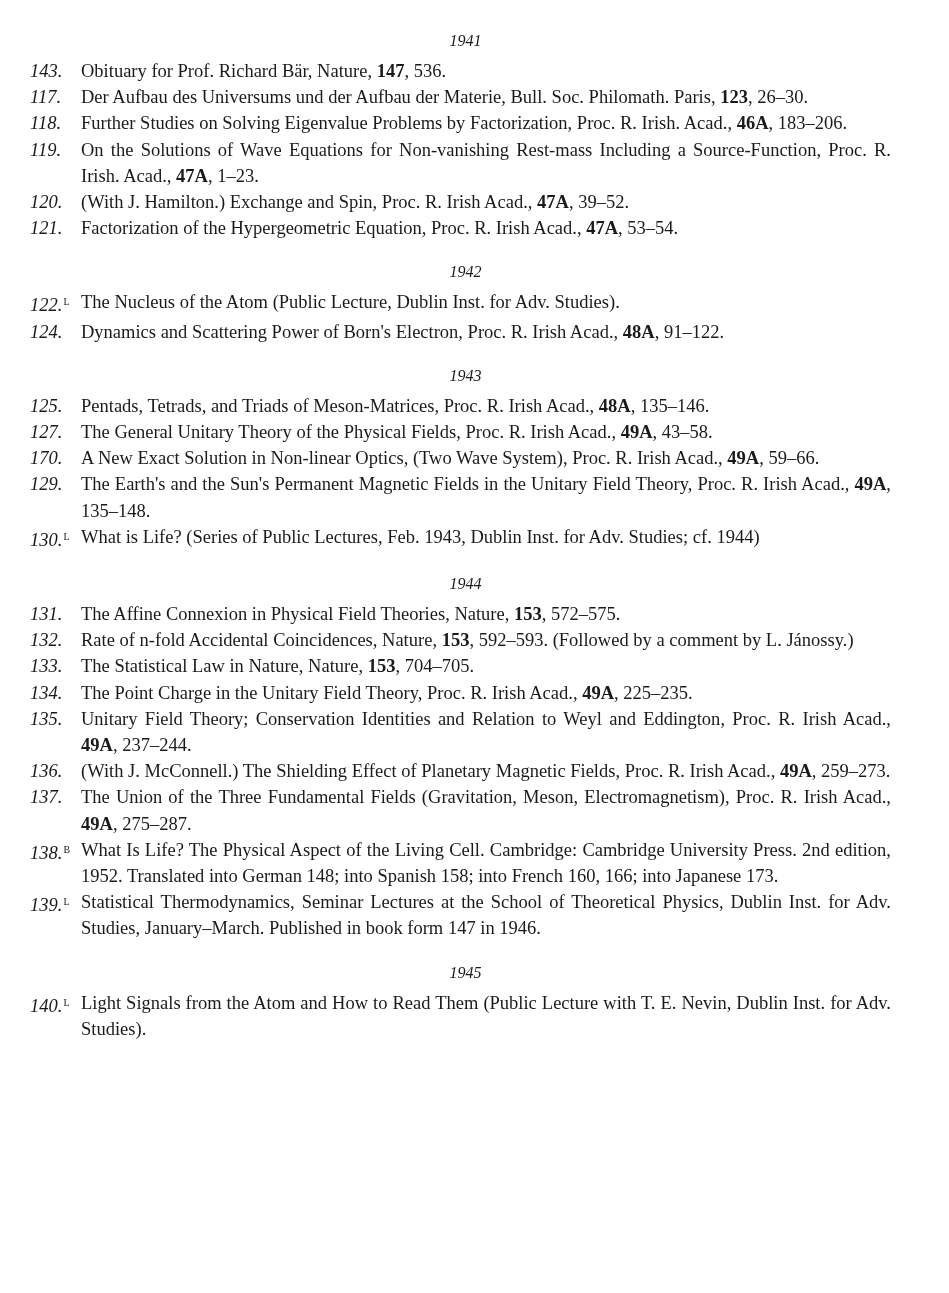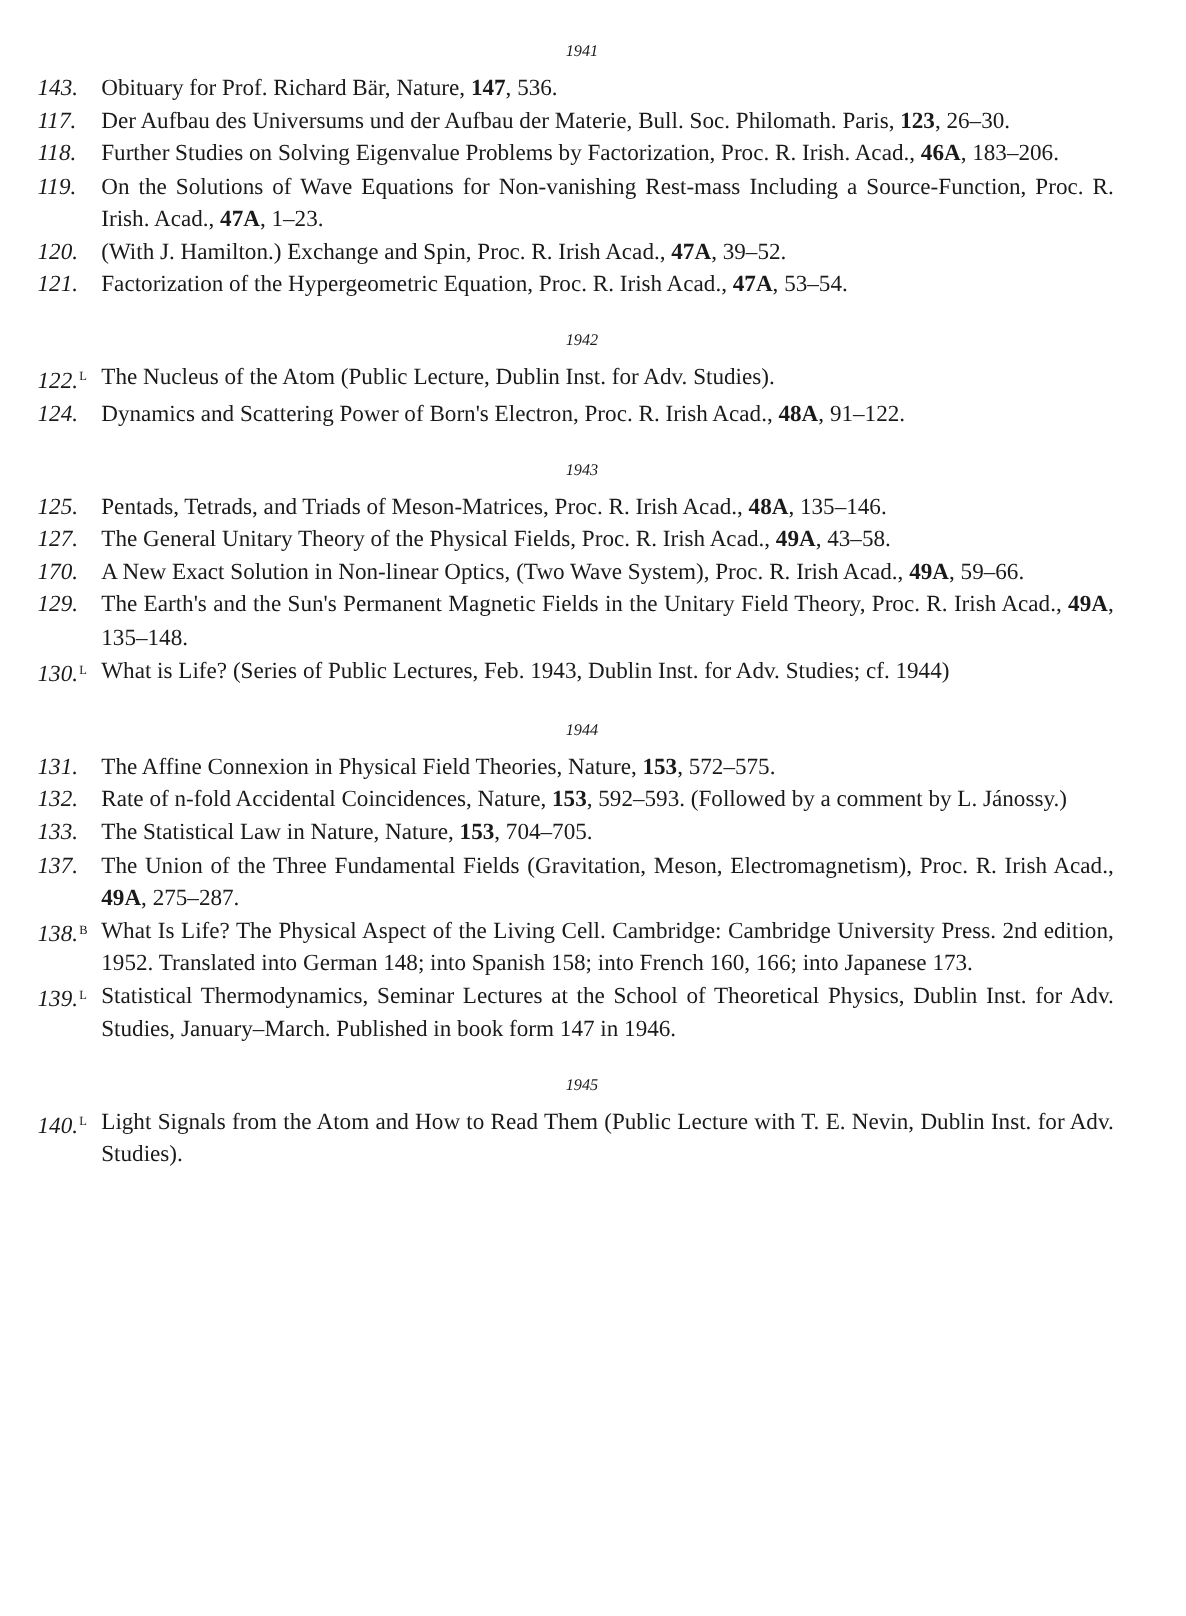--- a/index.html
+++ b/index.html
@@ -11,7 +11,7 @@
   }
   .page { position: relative; padding: 28px 58px 0 30px; }
   .year {
-    text-align: center; font-style: italic; font-size: 13px;
+    text-align: center; font-style: italic; font-size: 16px;
     margin: 0 0 4px 0; padding-left: 10px; height: 26px; line-height: 26px;
   }
   .section { margin-bottom: 18px; }

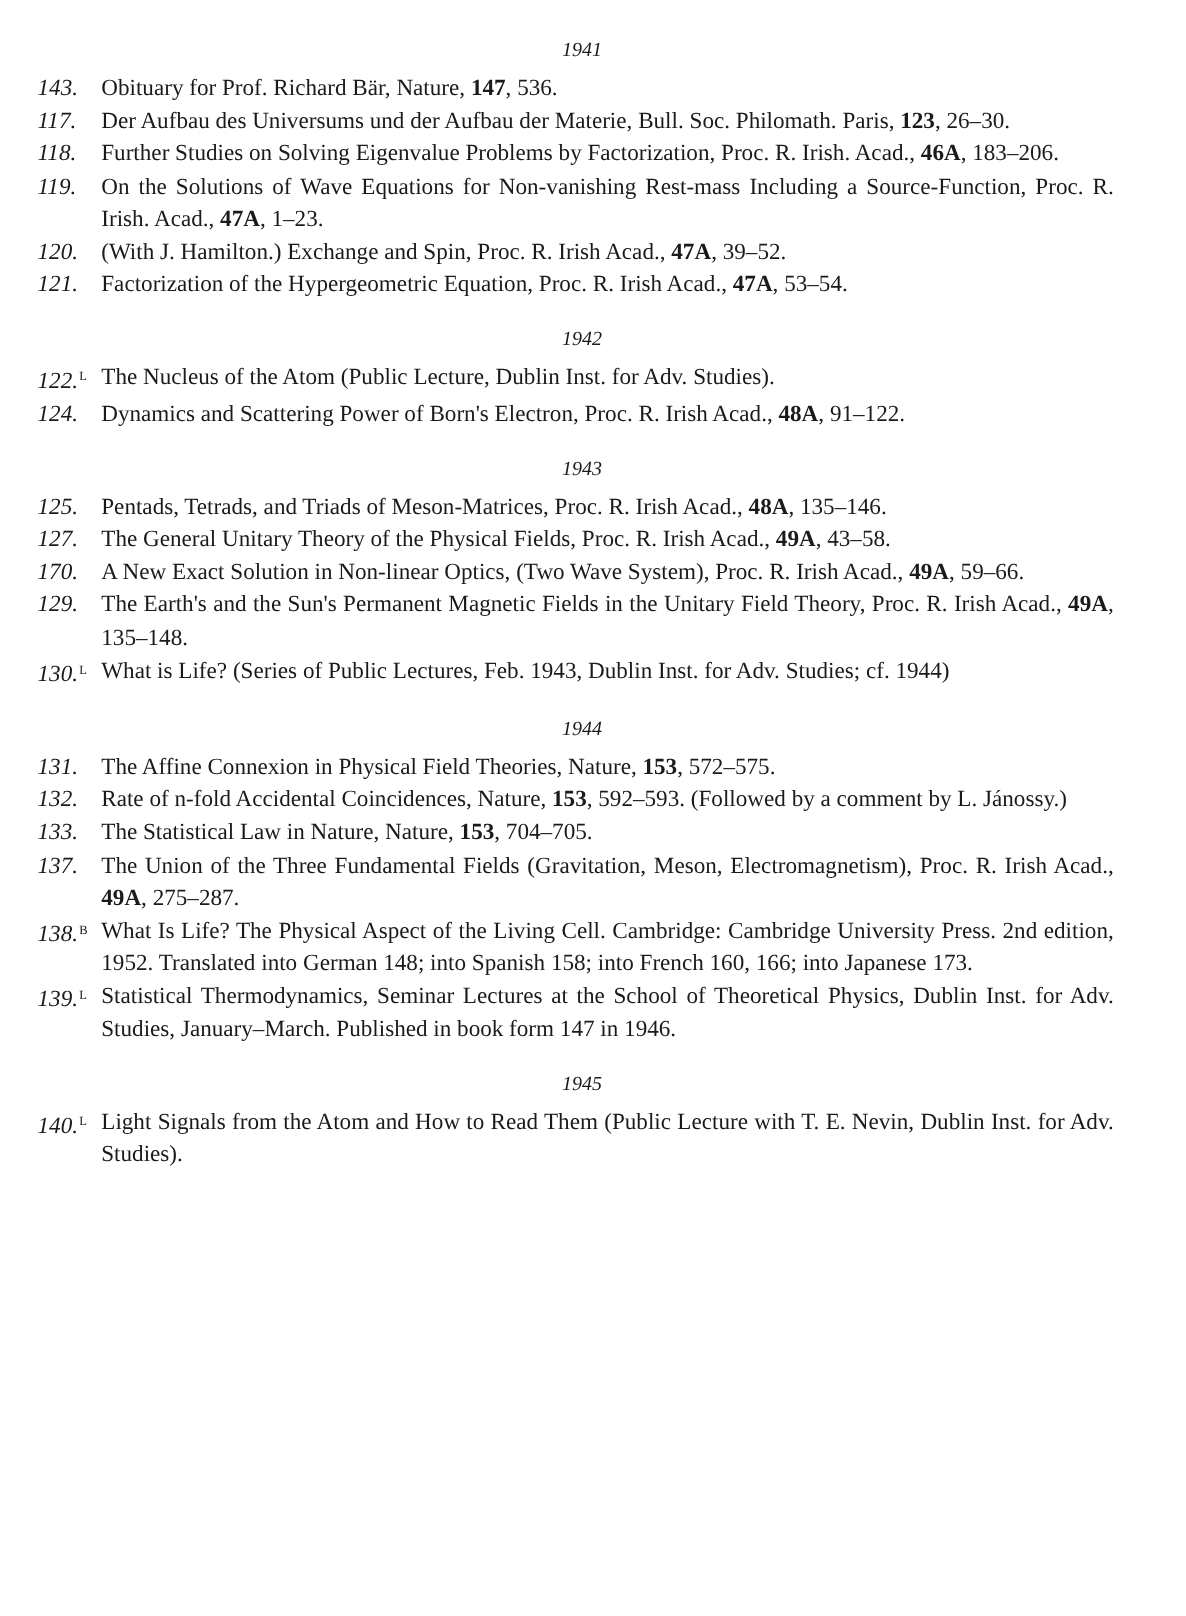--- a/index.html
+++ b/index.html
@@ -102,6 +102,10 @@
         <span class="body"><span class="it">The Statistical Law in Nature</span><span>, Nature, </span><span class="b">153</span><span>, 704–705.</span></span>
       </div>
       <div class="entry">
+        <span class="num"><span>134.</span></span>
+        <span class="body"><span class="it">The Point Charge in the Unitary Field Theory</span><span>, Proc. R. Irish Acad., </span><span class="b">49A</span><span>, 225–235.</span></span>
+      </div>
+      <div class="entry">
         <span class="num"><span>137.</span></span>
         <span class="body"><span class="it">The Union of the Three Fundamental Fields</span><span> (</span><span class="it">Gravitation, Meson, Electromagnetism</span><span>), Proc. R. Irish Acad., </span><span class="b">49A</span><span>, 275–287.</span></span>
       </div>

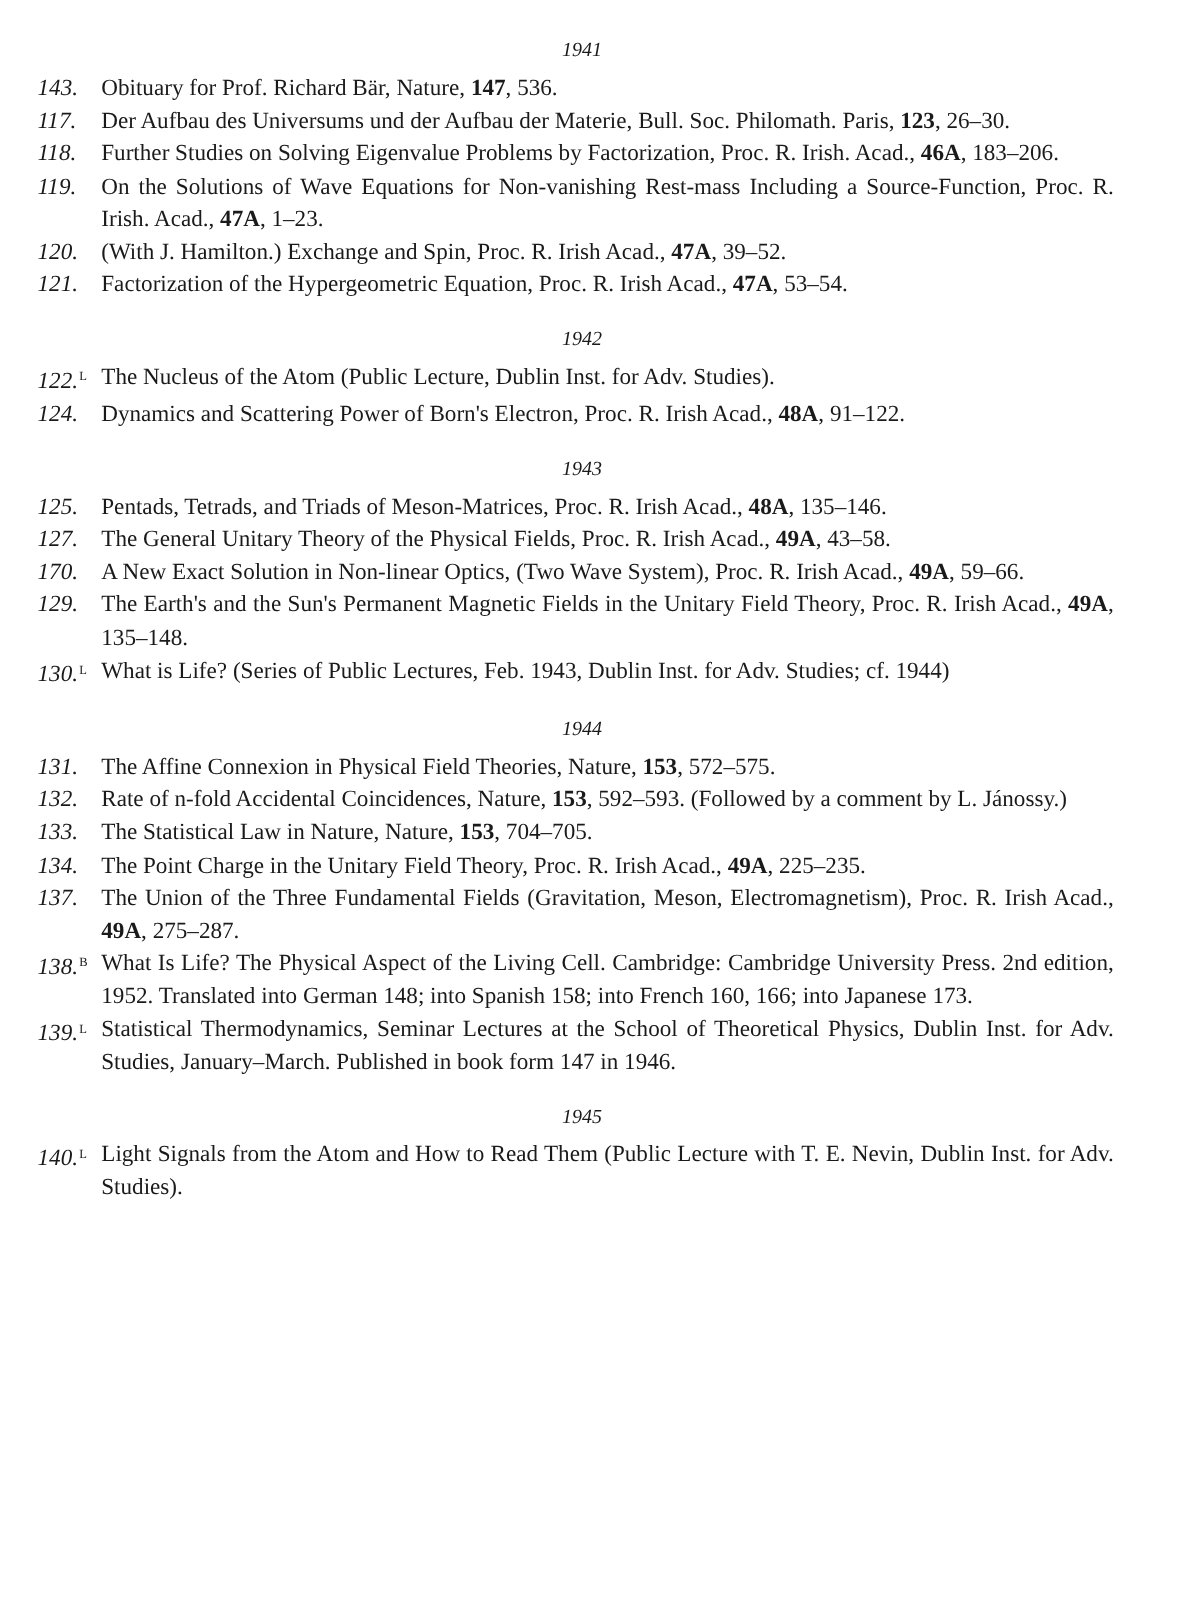--- a/index.html
+++ b/index.html
@@ -106,6 +106,10 @@
         <span class="body"><span class="it">The Point Charge in the Unitary Field Theory</span><span>, Proc. R. Irish Acad., </span><span class="b">49A</span><span>, 225–235.</span></span>
       </div>
       <div class="entry">
+        <span class="num"><span>135.</span></span>
+        <span class="body"><span class="it">Unitary Field Theory; Conservation Identities and Relation to Weyl and Eddington</span><span>, Proc. R. Irish Acad., </span><span class="b">49A</span><span>, 237–244.</span></span>
+      </div>
+      <div class="entry">
         <span class="num"><span>137.</span></span>
         <span class="body"><span class="it">The Union of the Three Fundamental Fields</span><span> (</span><span class="it">Gravitation, Meson, Electromagnetism</span><span>), Proc. R. Irish Acad., </span><span class="b">49A</span><span>, 275–287.</span></span>
       </div>

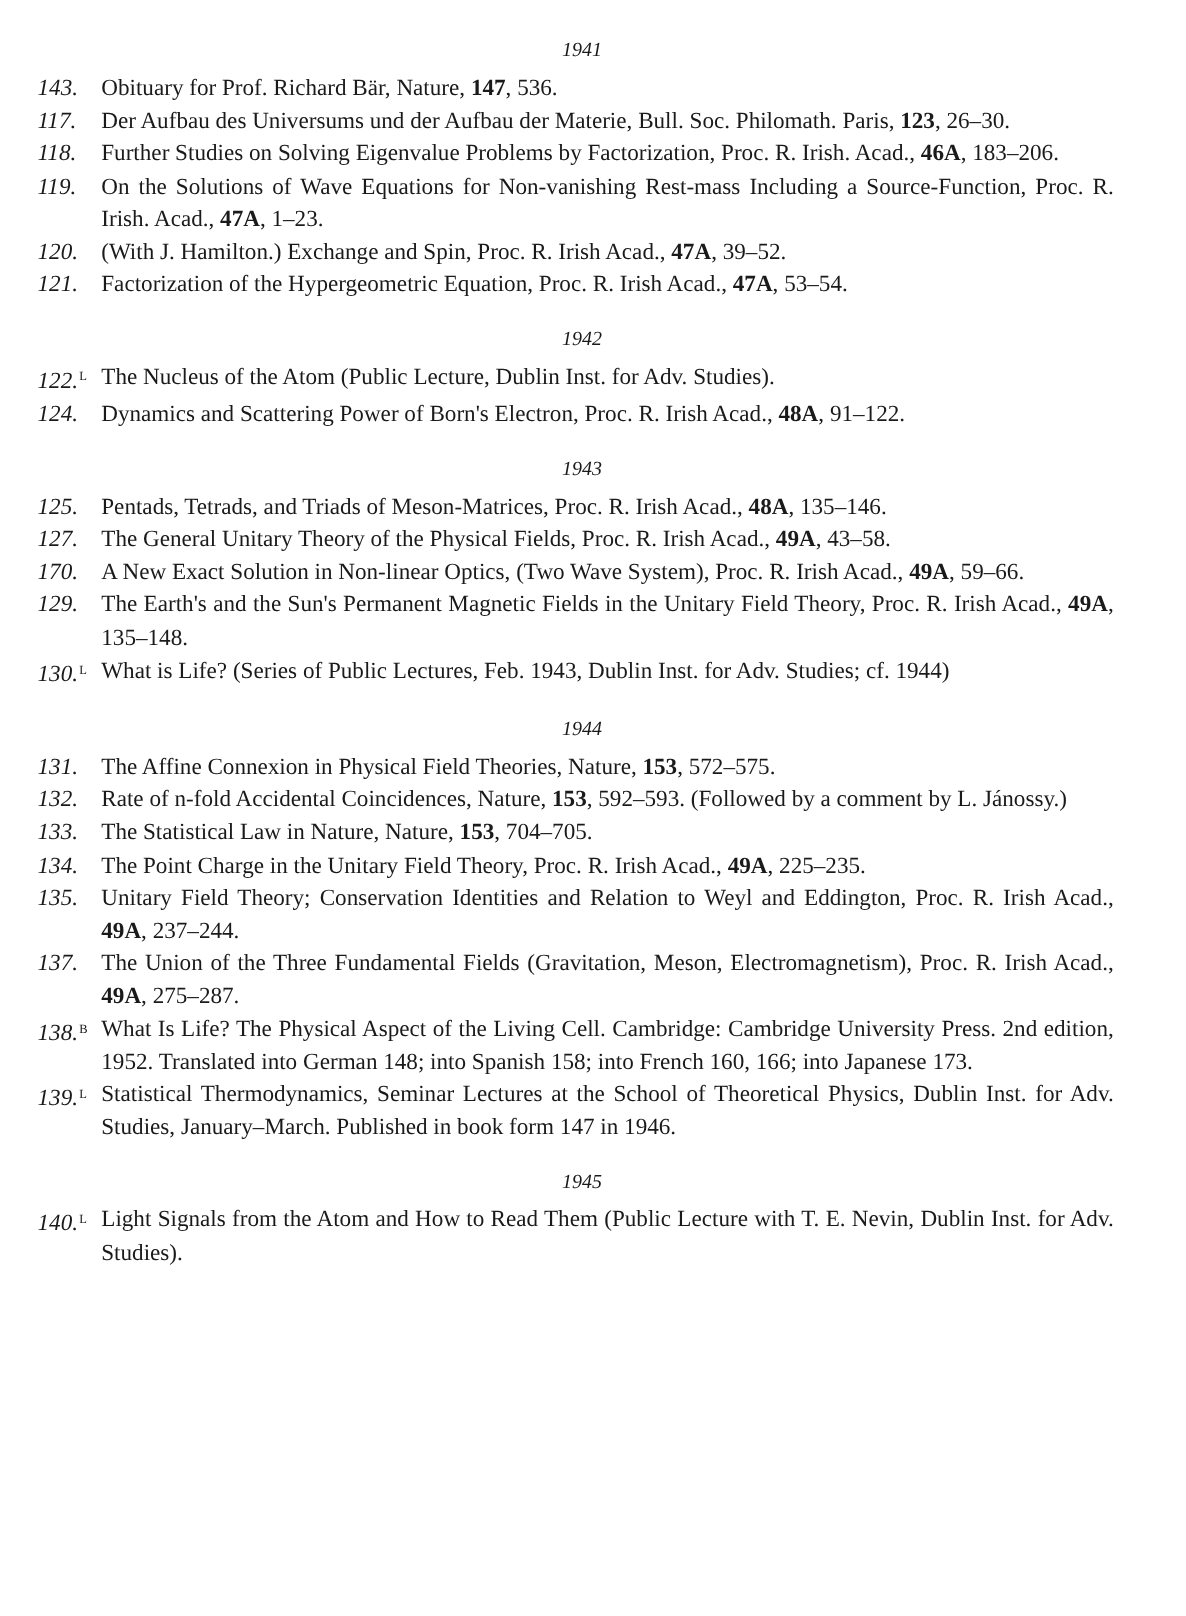--- a/index.html
+++ b/index.html
@@ -110,6 +110,10 @@
         <span class="body"><span class="it">Unitary Field Theory; Conservation Identities and Relation to Weyl and Eddington</span><span>, Proc. R. Irish Acad., </span><span class="b">49A</span><span>, 237–244.</span></span>
       </div>
       <div class="entry">
+        <span class="num"><span>136.</span></span>
+        <span class="body"><span>(With J. McConnell.) </span><span class="it">The Shielding Effect of Planetary Magnetic Fields</span><span>, Proc. R. Irish Acad., </span><span class="b">49A</span><span>, 259–273.</span></span>
+      </div>
+      <div class="entry">
         <span class="num"><span>137.</span></span>
         <span class="body"><span class="it">The Union of the Three Fundamental Fields</span><span> (</span><span class="it">Gravitation, Meson, Electromagnetism</span><span>), Proc. R. Irish Acad., </span><span class="b">49A</span><span>, 275–287.</span></span>
       </div>

